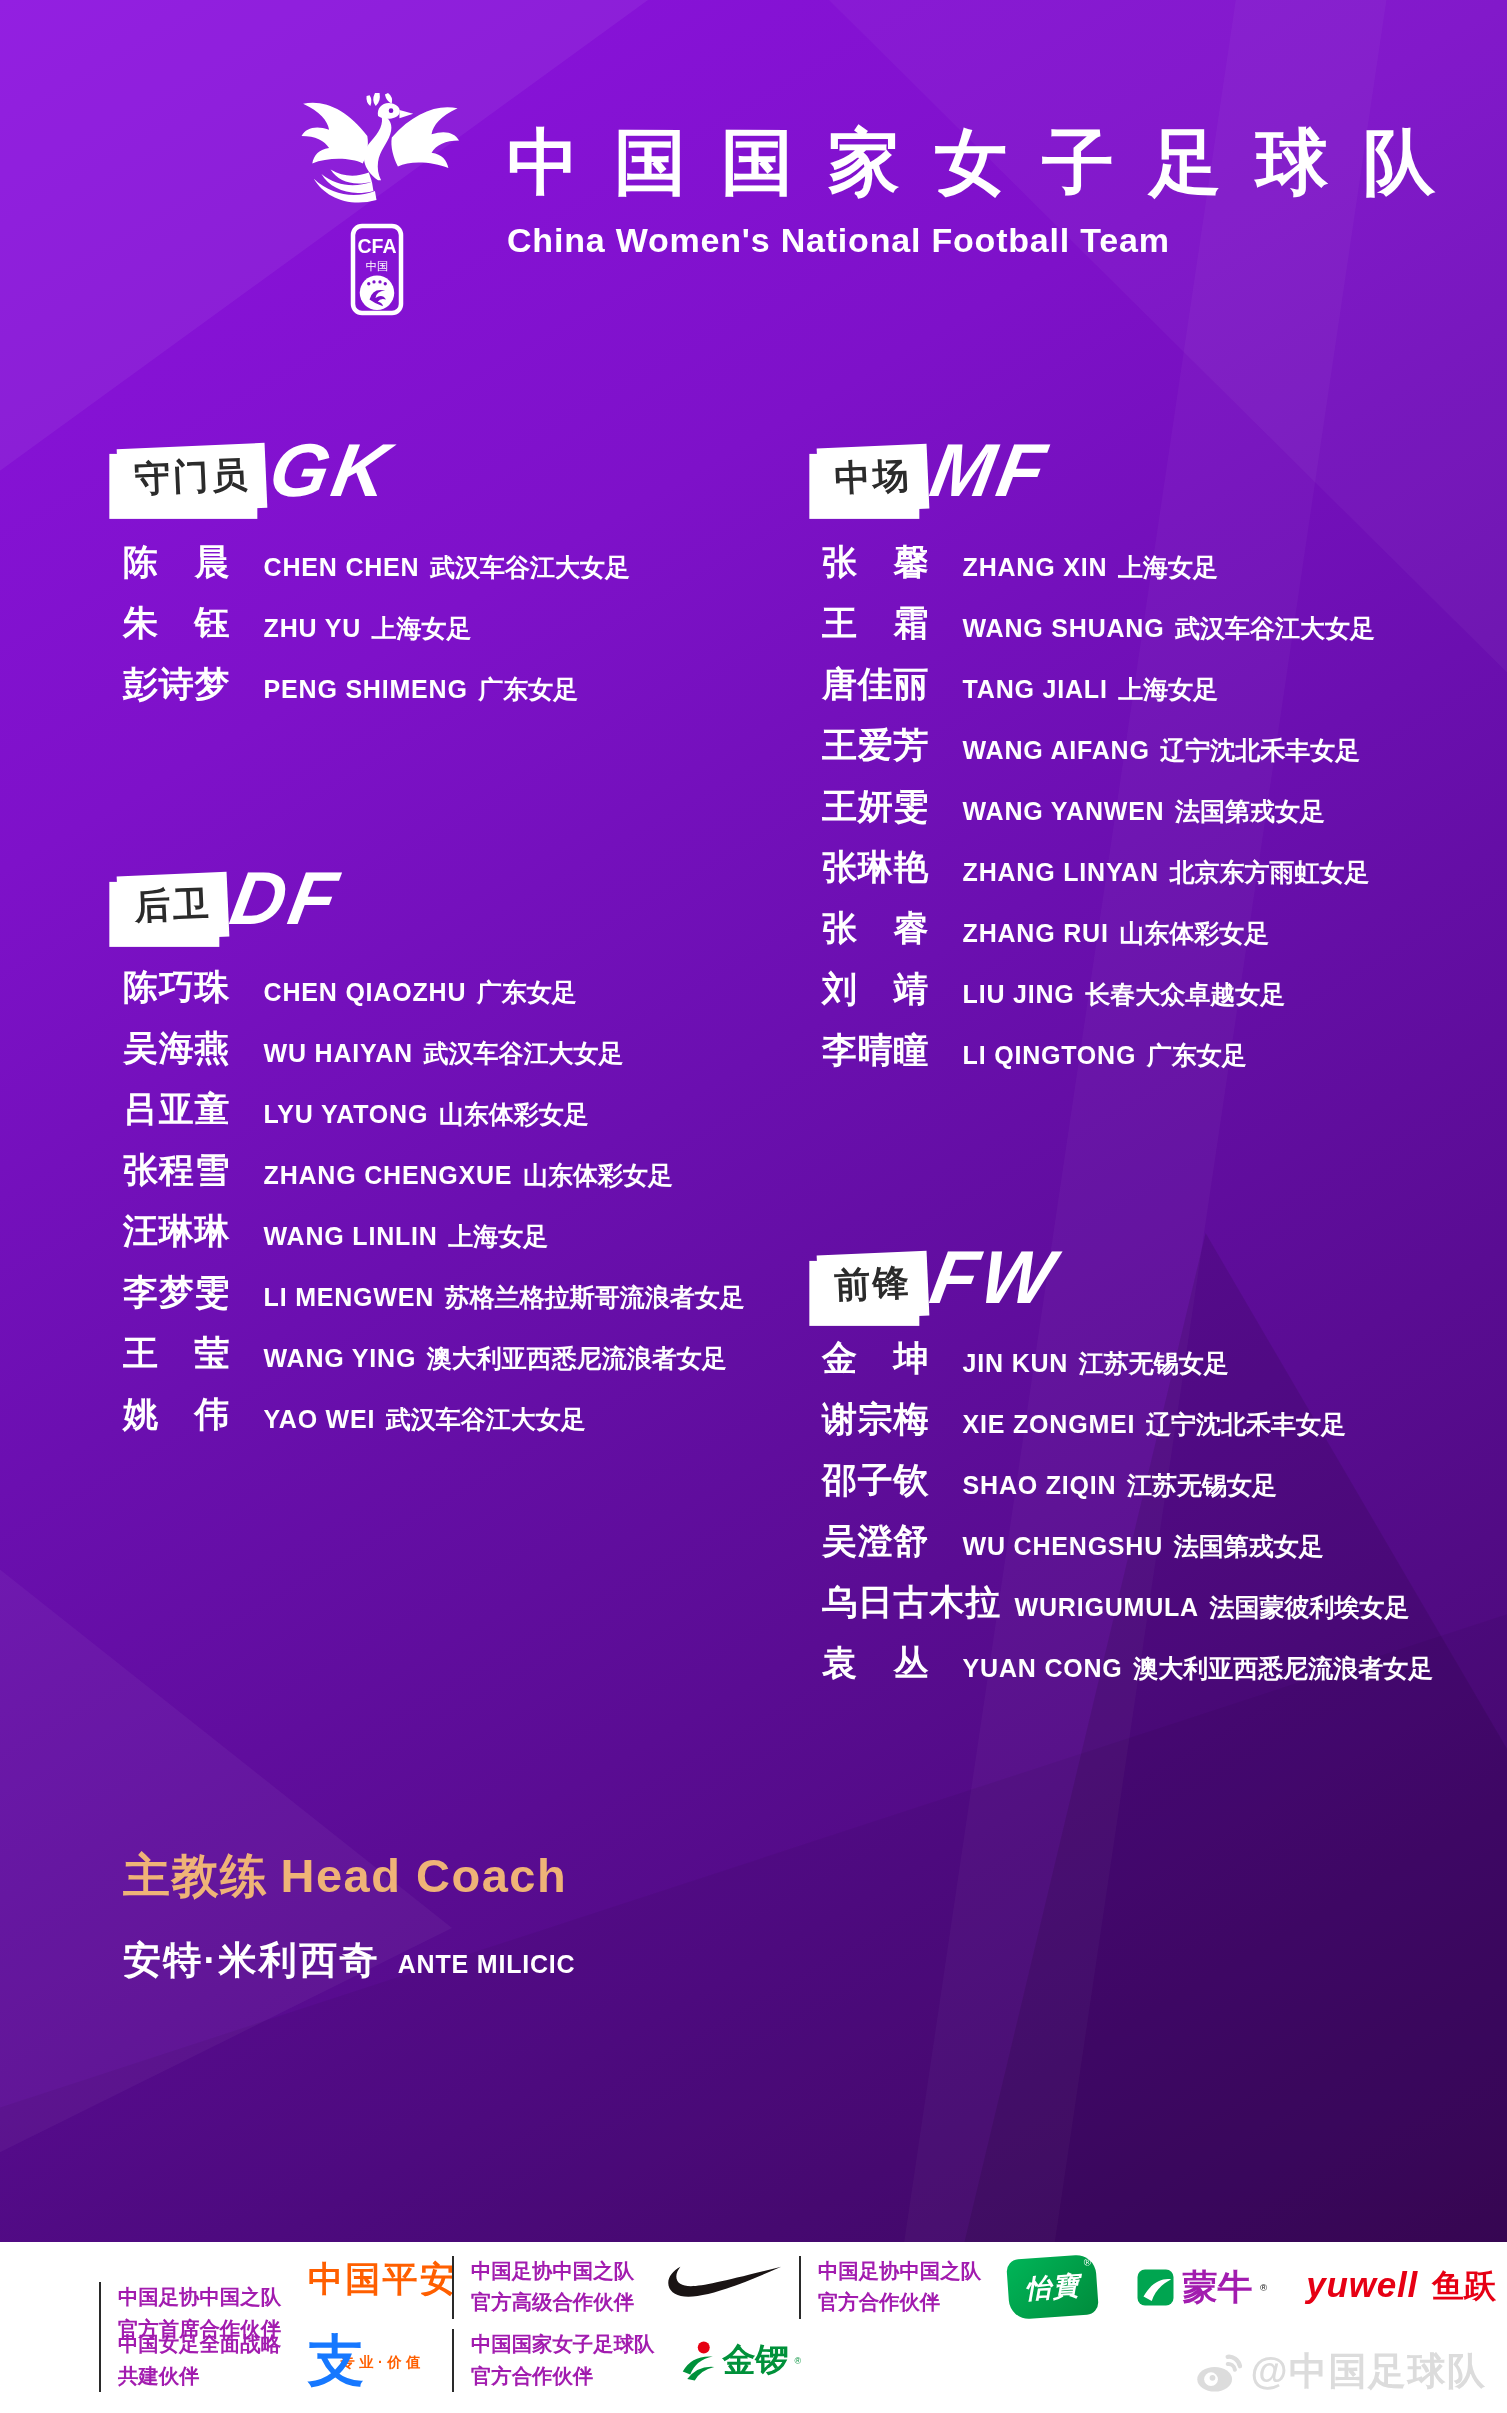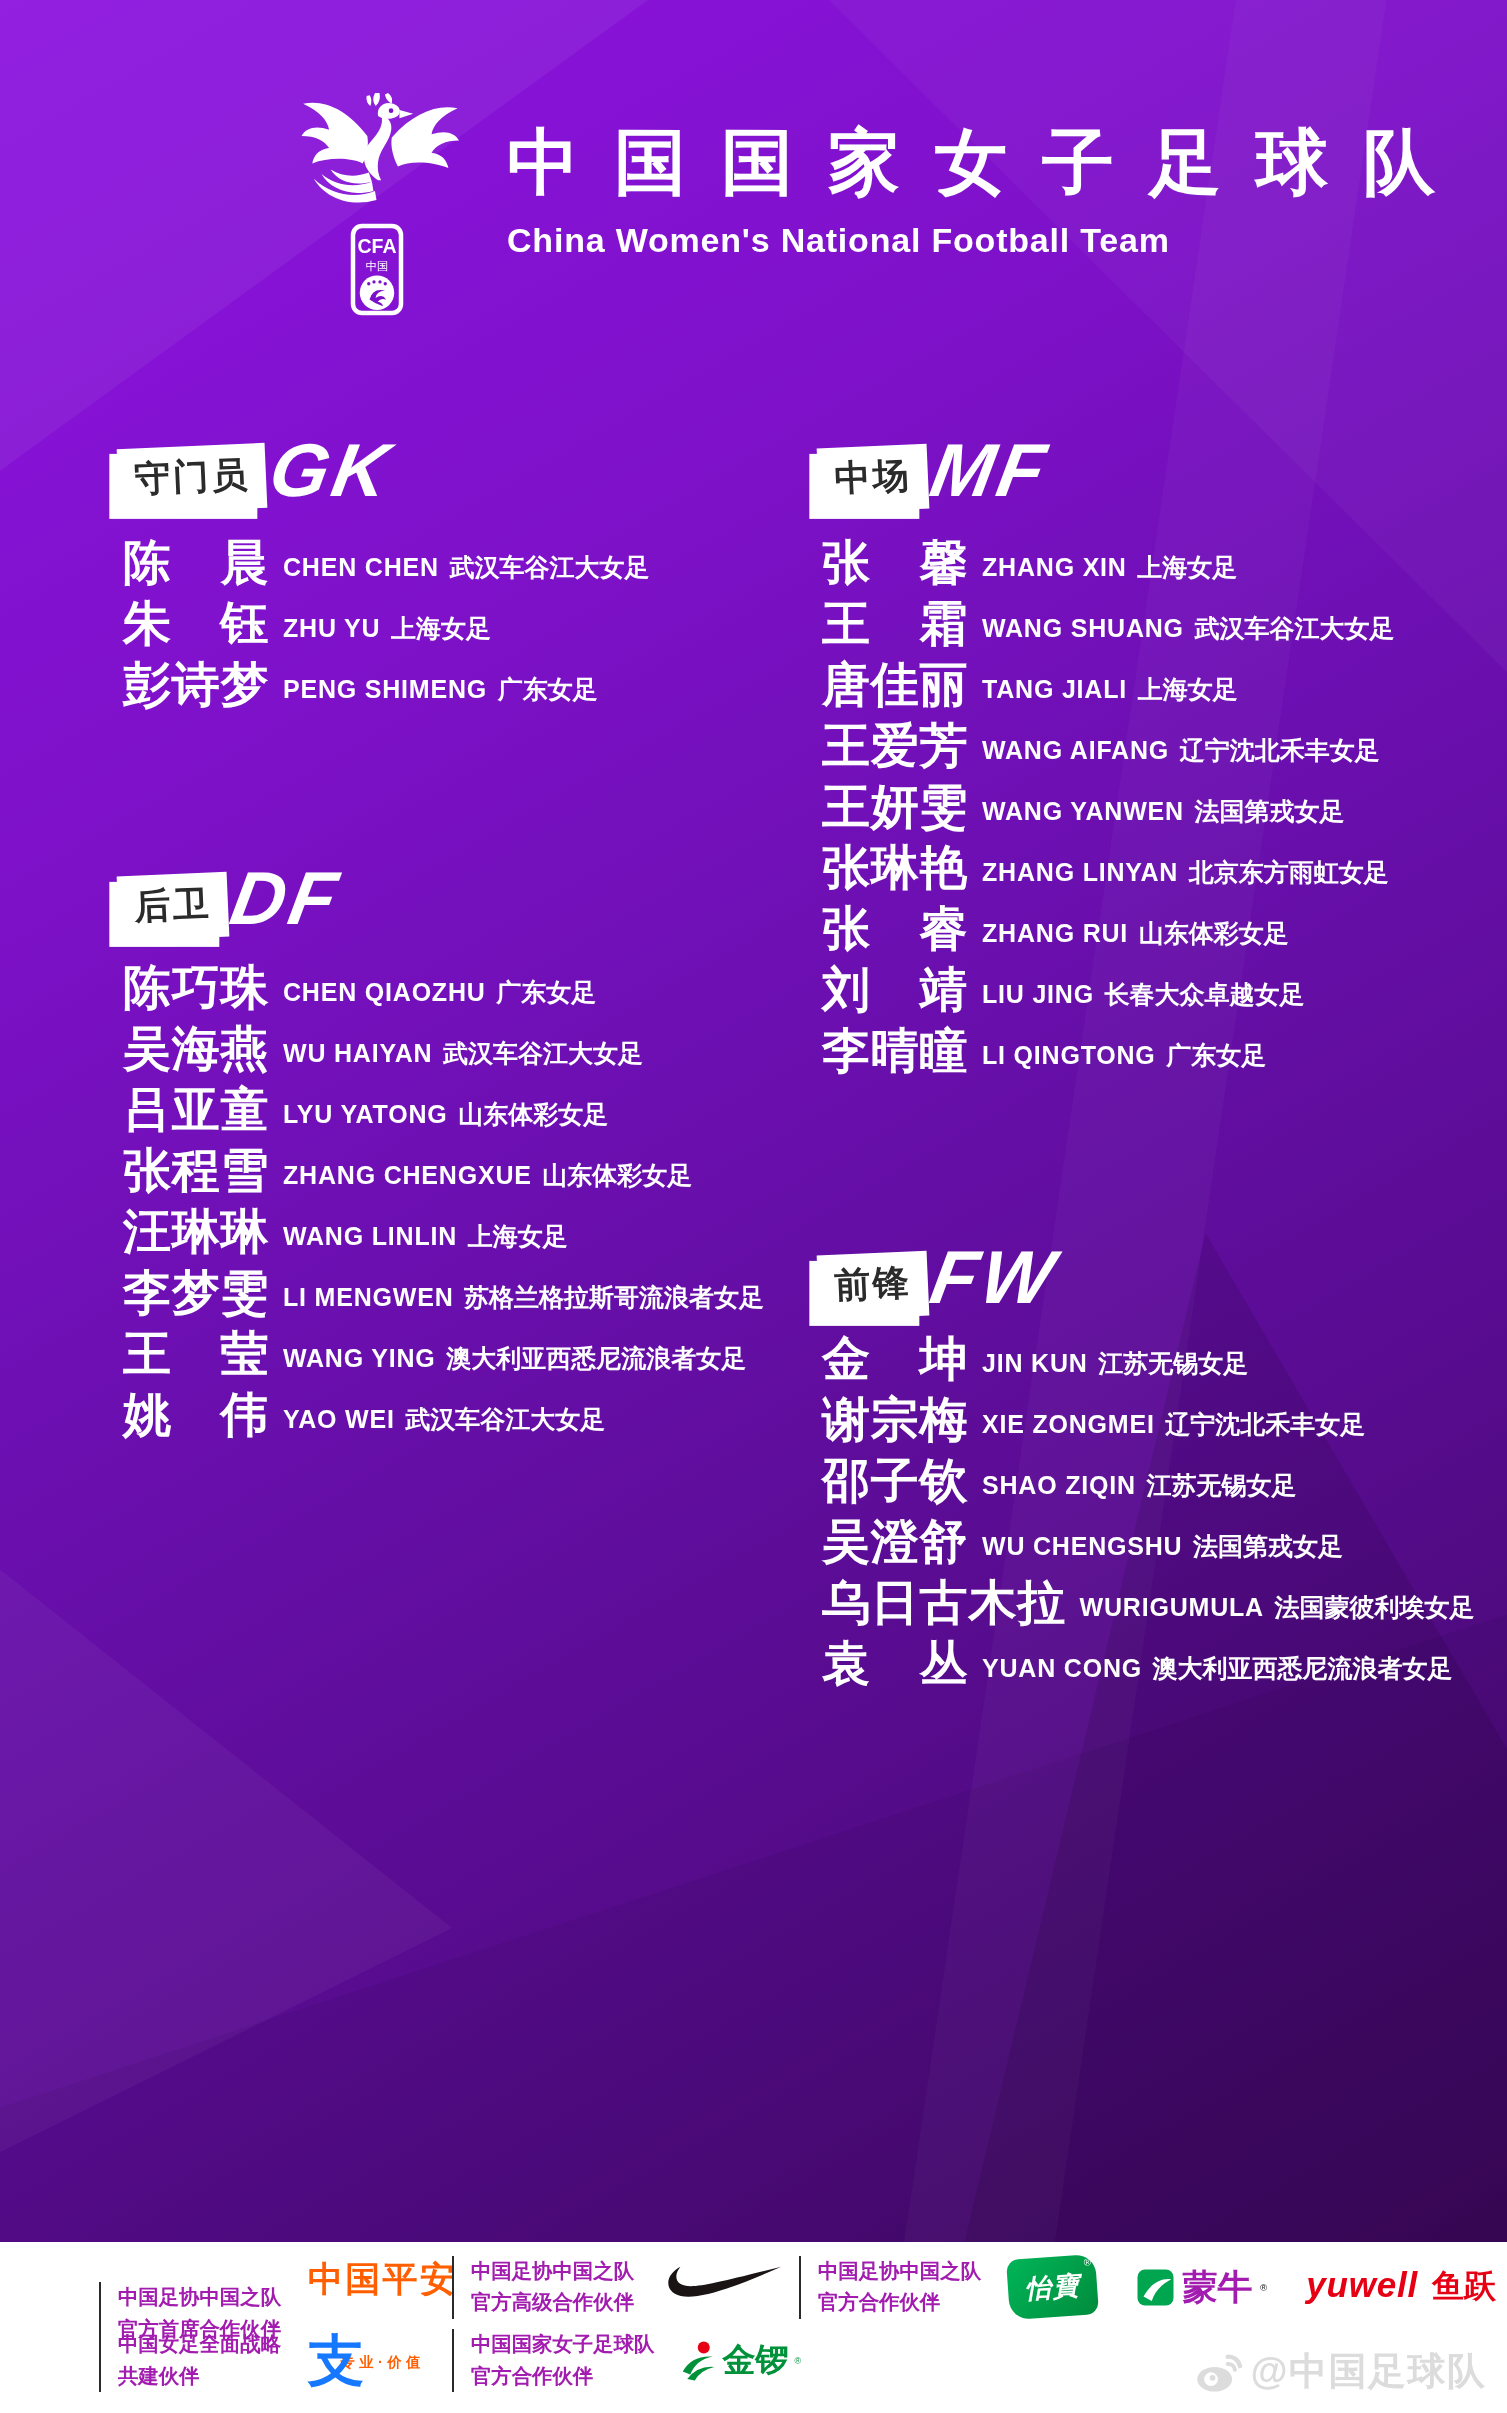--- a/index.html
+++ b/index.html
@@ -37,7 +37,7 @@
   
   .rows{position:absolute;display:flex;flex-direction:column;color:#fff;}
   .player-row{height:61px;display:flex;align-items:center;}
-  .p-zh{font-size:48px;font-weight:900;min-width:127px;white-space:pre;letter-spacing:0.8px;}
+  .p-zh{font-size:35px;font-weight:900;min-width:127px;white-space:pre;letter-spacing:0.8px;}
   .p-rest{display:flex;align-items:baseline;gap:10.6px;margin-left:13.6px;margin-top:10.6px;}
   .p-latin{font-size:25px;font-weight:700;letter-spacing:0.8px;white-space:nowrap;}
   .p-club{font-size:25px;font-weight:700;white-space:nowrap;}

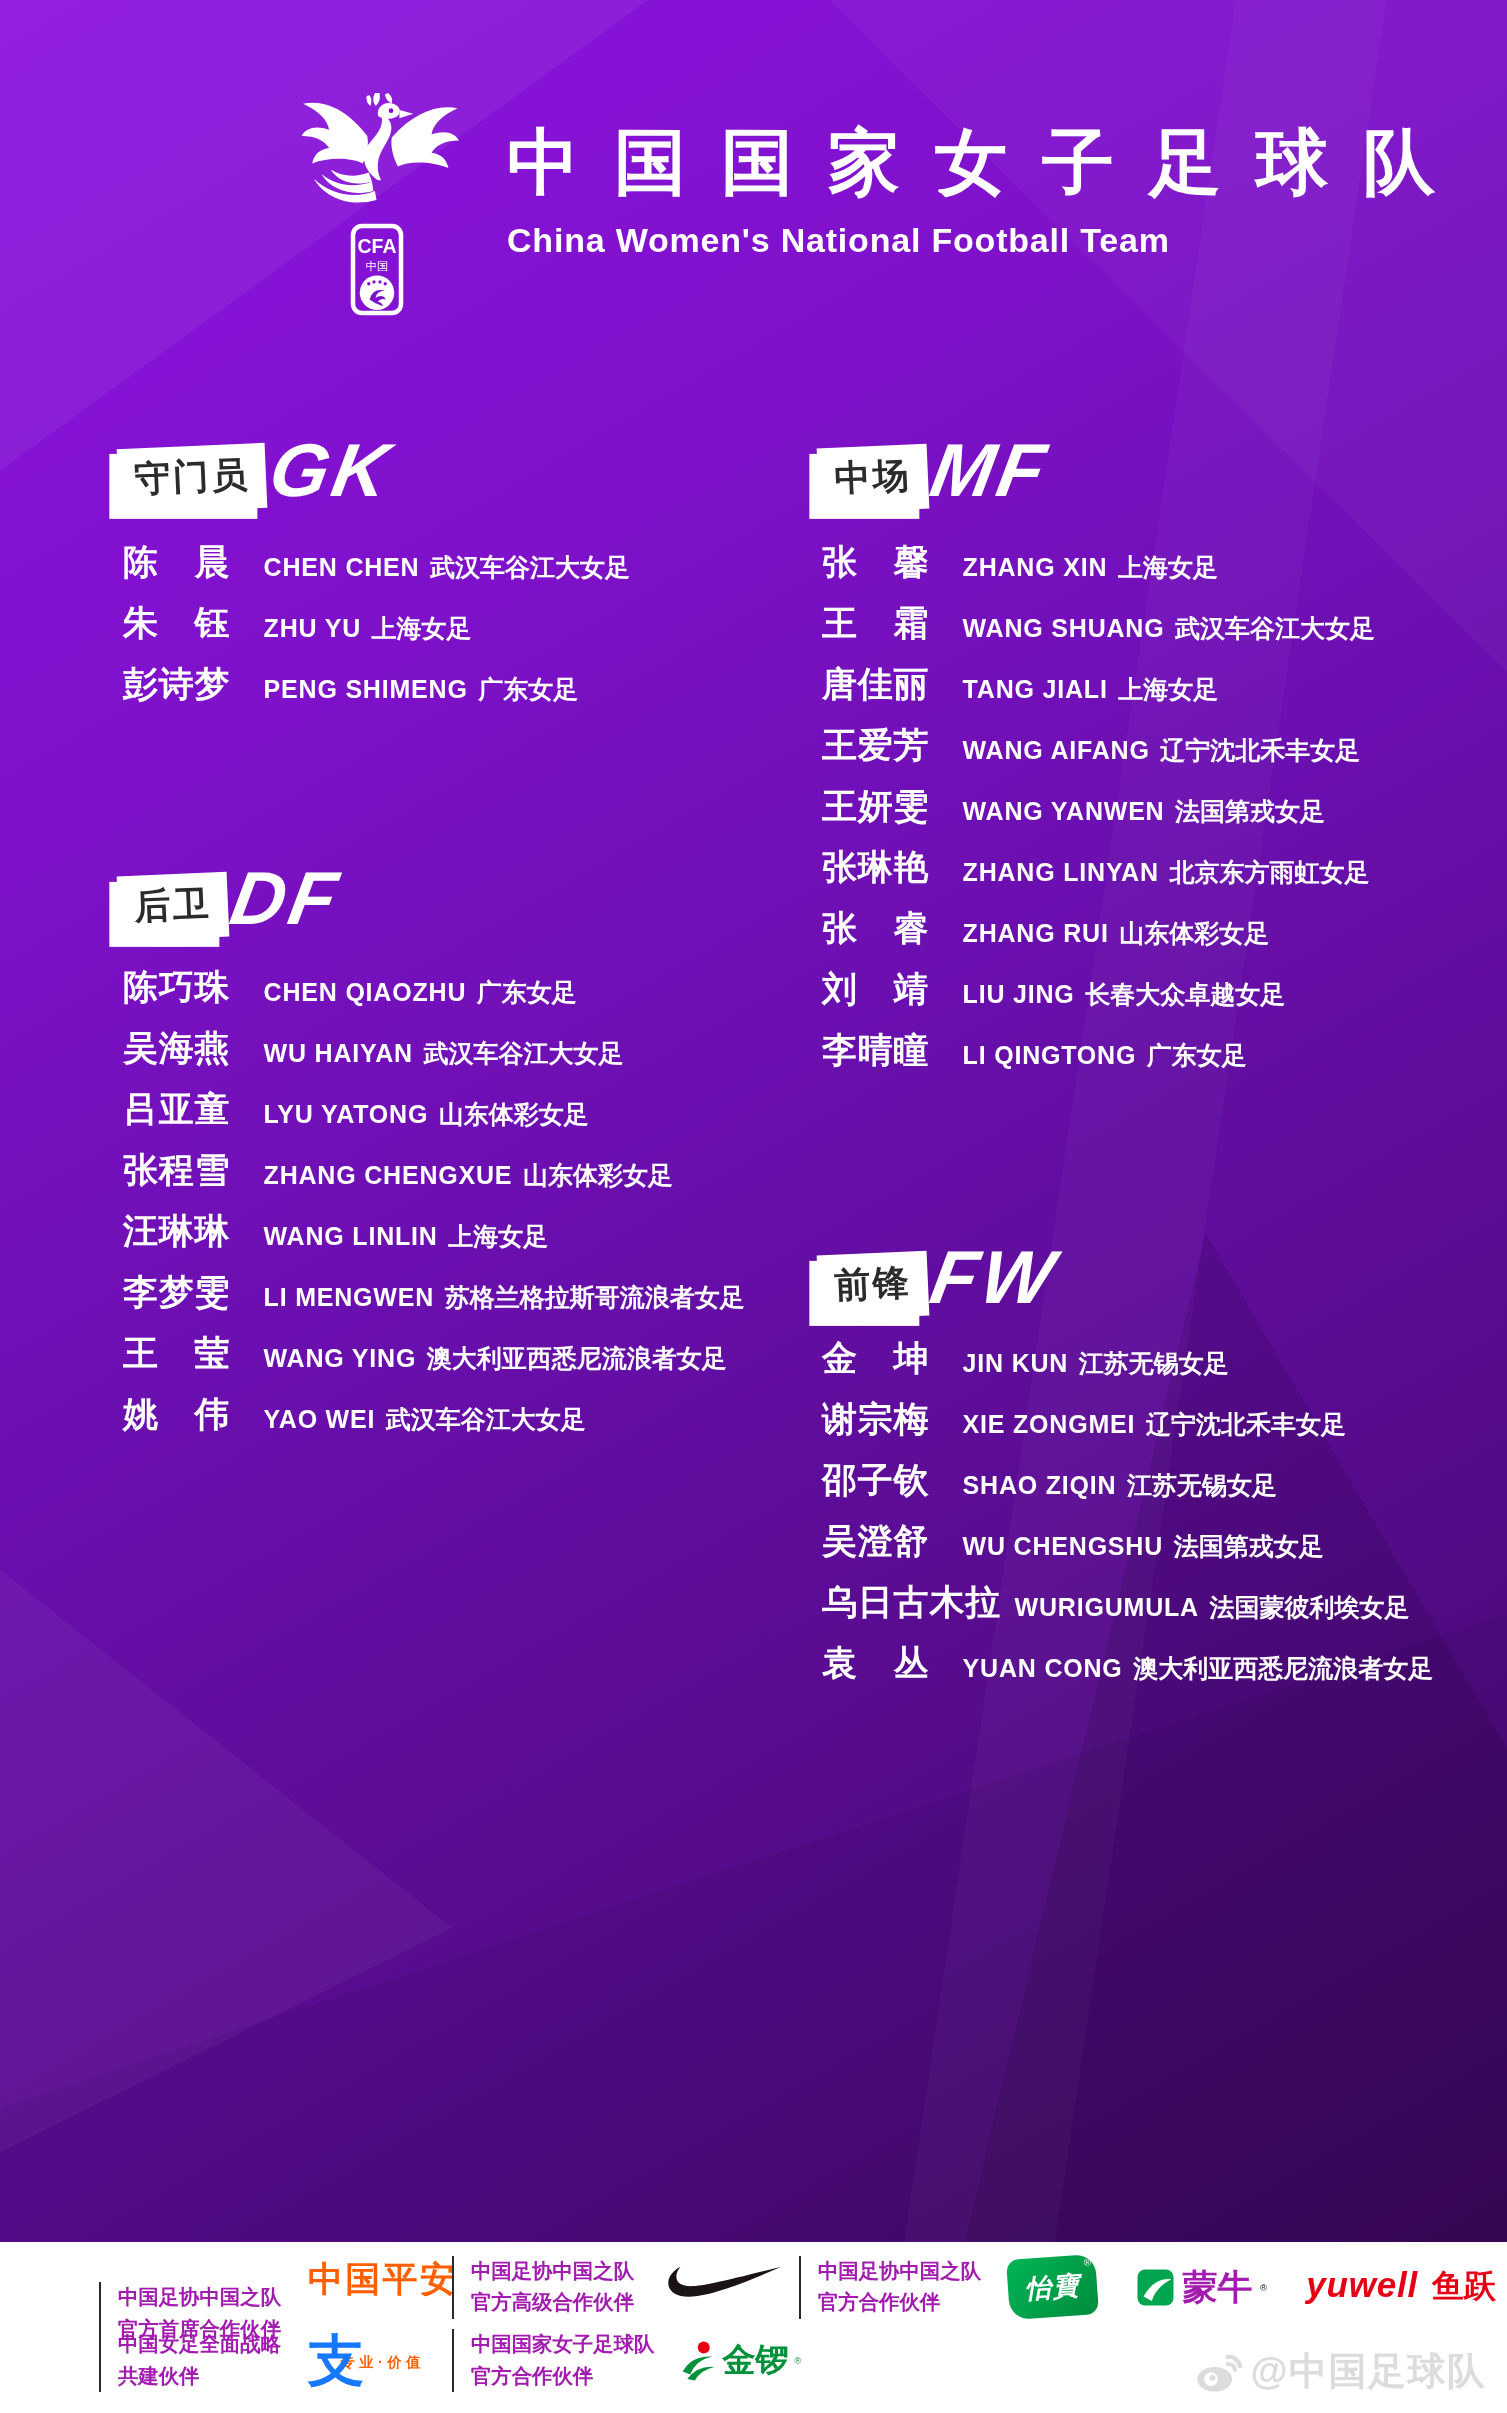--- a/index.html
+++ b/index.html
@@ -375,6 +375,15 @@
     </div>
   </div>
 
+  <div class="coach">
+    <div class="coach-title">
+      <span>主教练</span><span class="en">Head Coach</span>
+    </div>
+    <div class="coach-name">
+      <span class="c-zh">安特·米利西奇</span>
+      <span class="c-en">ANTE MILICIC</span>
+    </div>
+  </div>
 
   <div class="sponsors">
 

